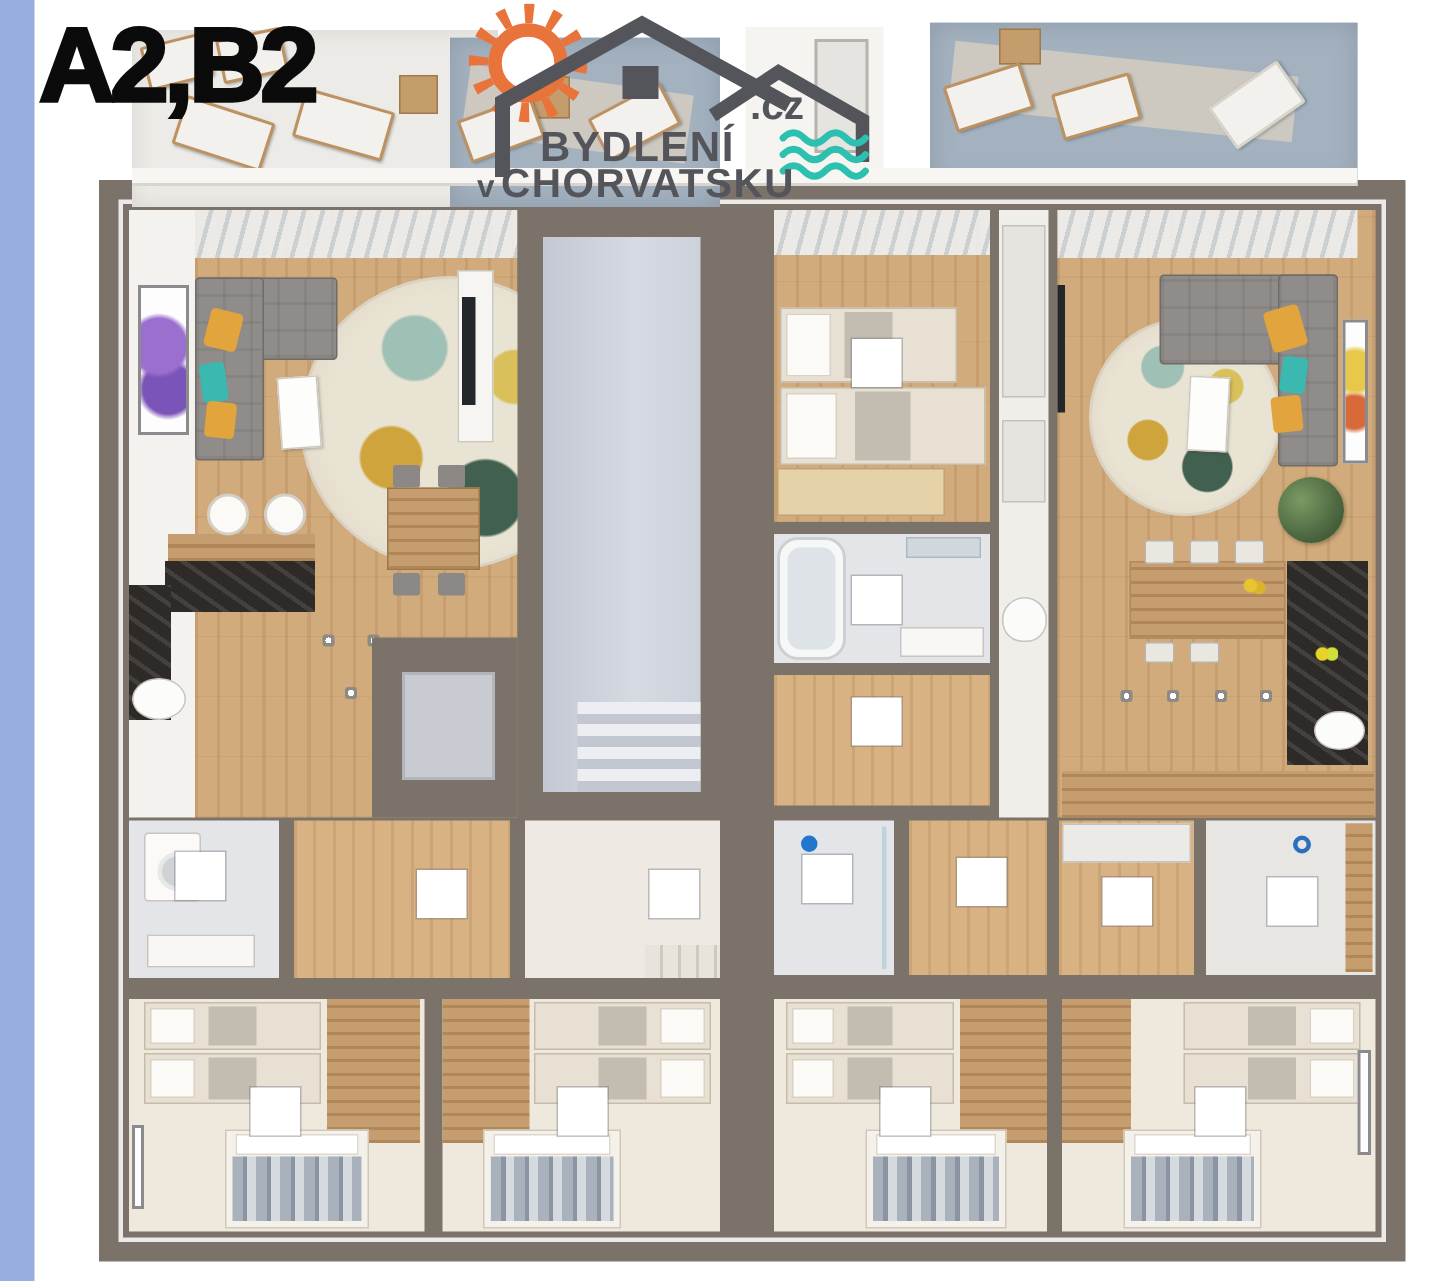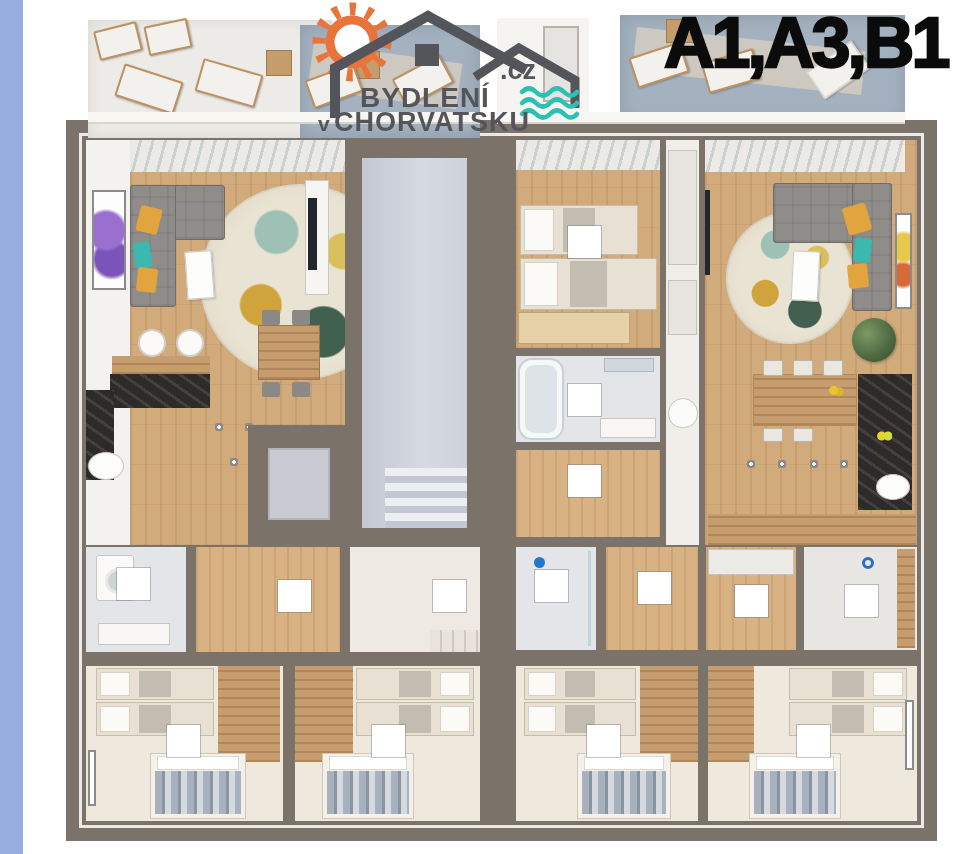--- a/index.html
+++ b/index.html
@@ -101,6 +101,7 @@
   <div class="f railing" style="left:88px;top:112px;width:392px;height:12px;"></div>
   <div class="f railing" style="left:497px;top:112px;width:408px;height:12px;"></div>
 
+  <div class="f title" style="left:26px;top:8px;">A2,B2</div>
   <div class="f title" style="left:664px;top:8px;">A1,A3,B1</div>
 
   <svg id="logo" class="f" style="left:303px;top:0;" width="300" height="142" viewBox="0 0 300 142">

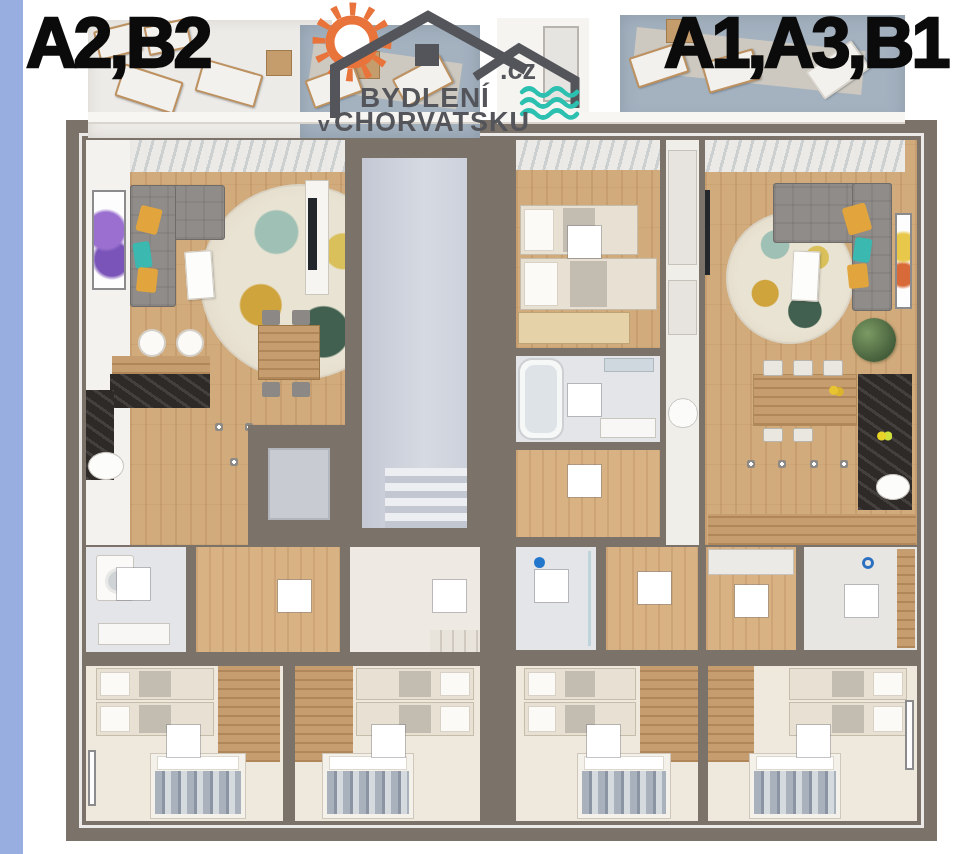--- a/index.html
+++ b/index.html
@@ -102,7 +102,6 @@
   <div class="f railing" style="left:497px;top:112px;width:408px;height:12px;"></div>
 
   <div class="f title" style="left:26px;top:8px;">A2,B2</div>
-  <div class="f title" style="left:664px;top:8px;">A1,A3,B1</div>
 
   <svg id="logo" class="f" style="left:303px;top:0;" width="300" height="142" viewBox="0 0 300 142">
     <g>

